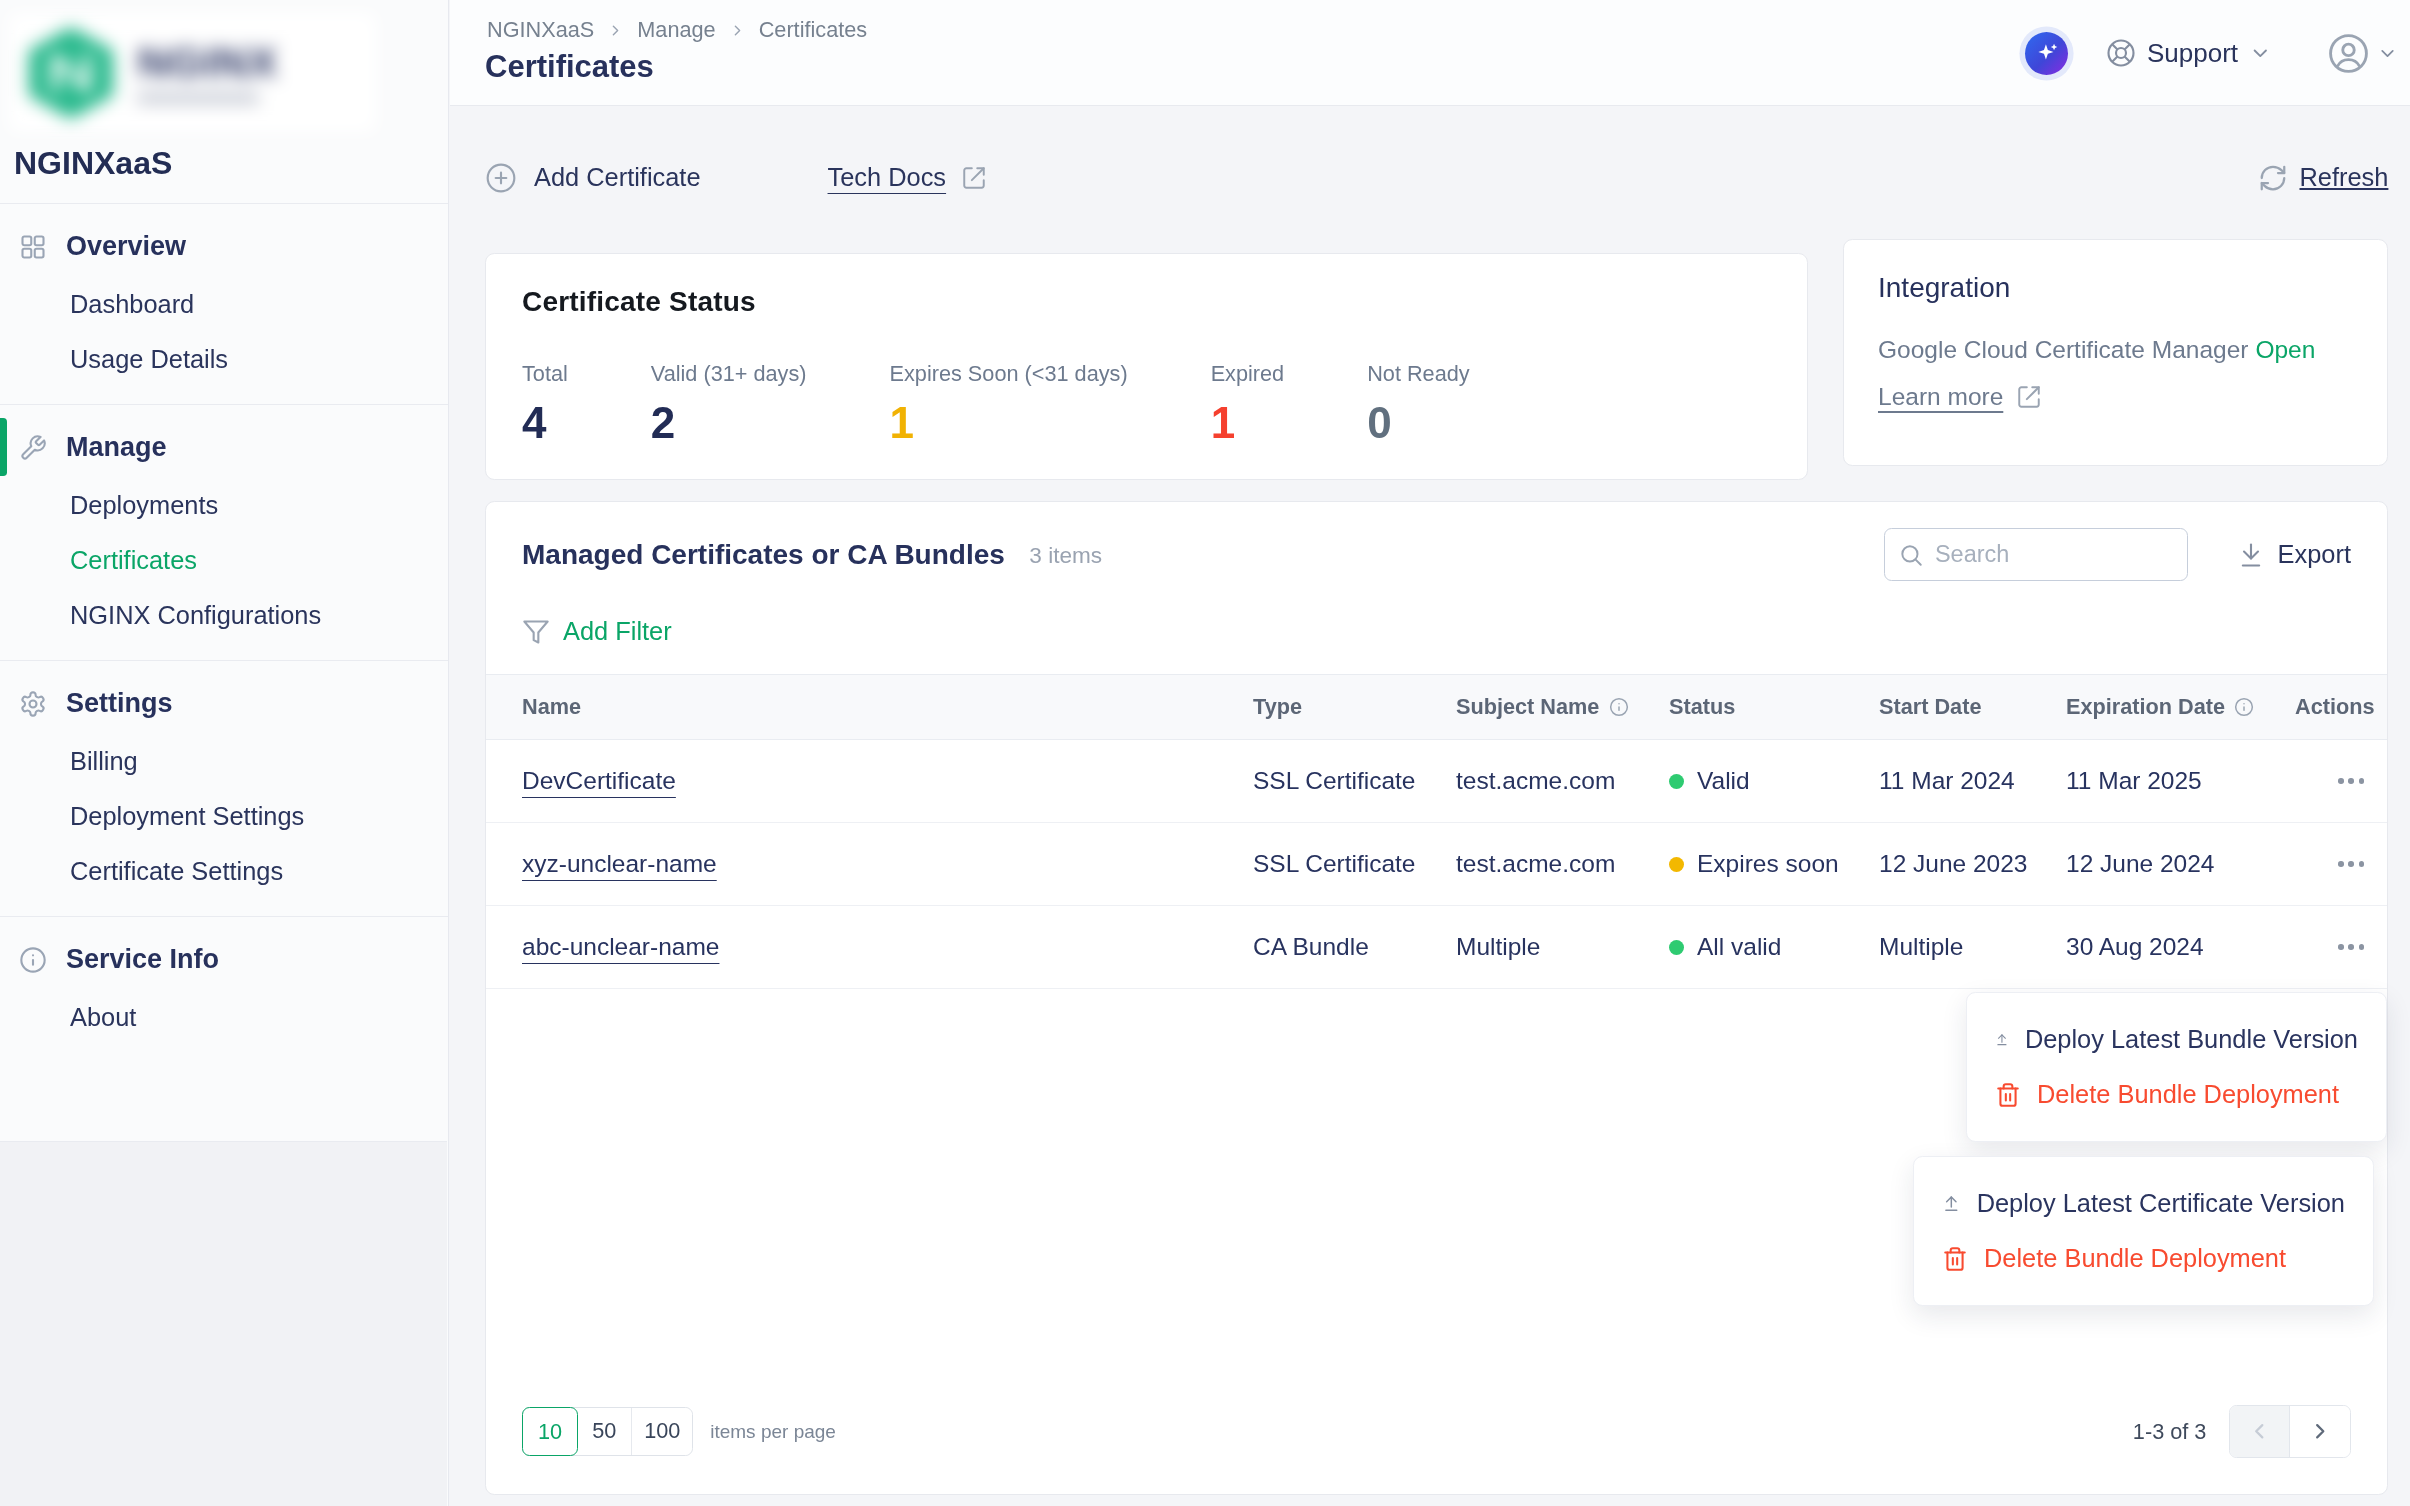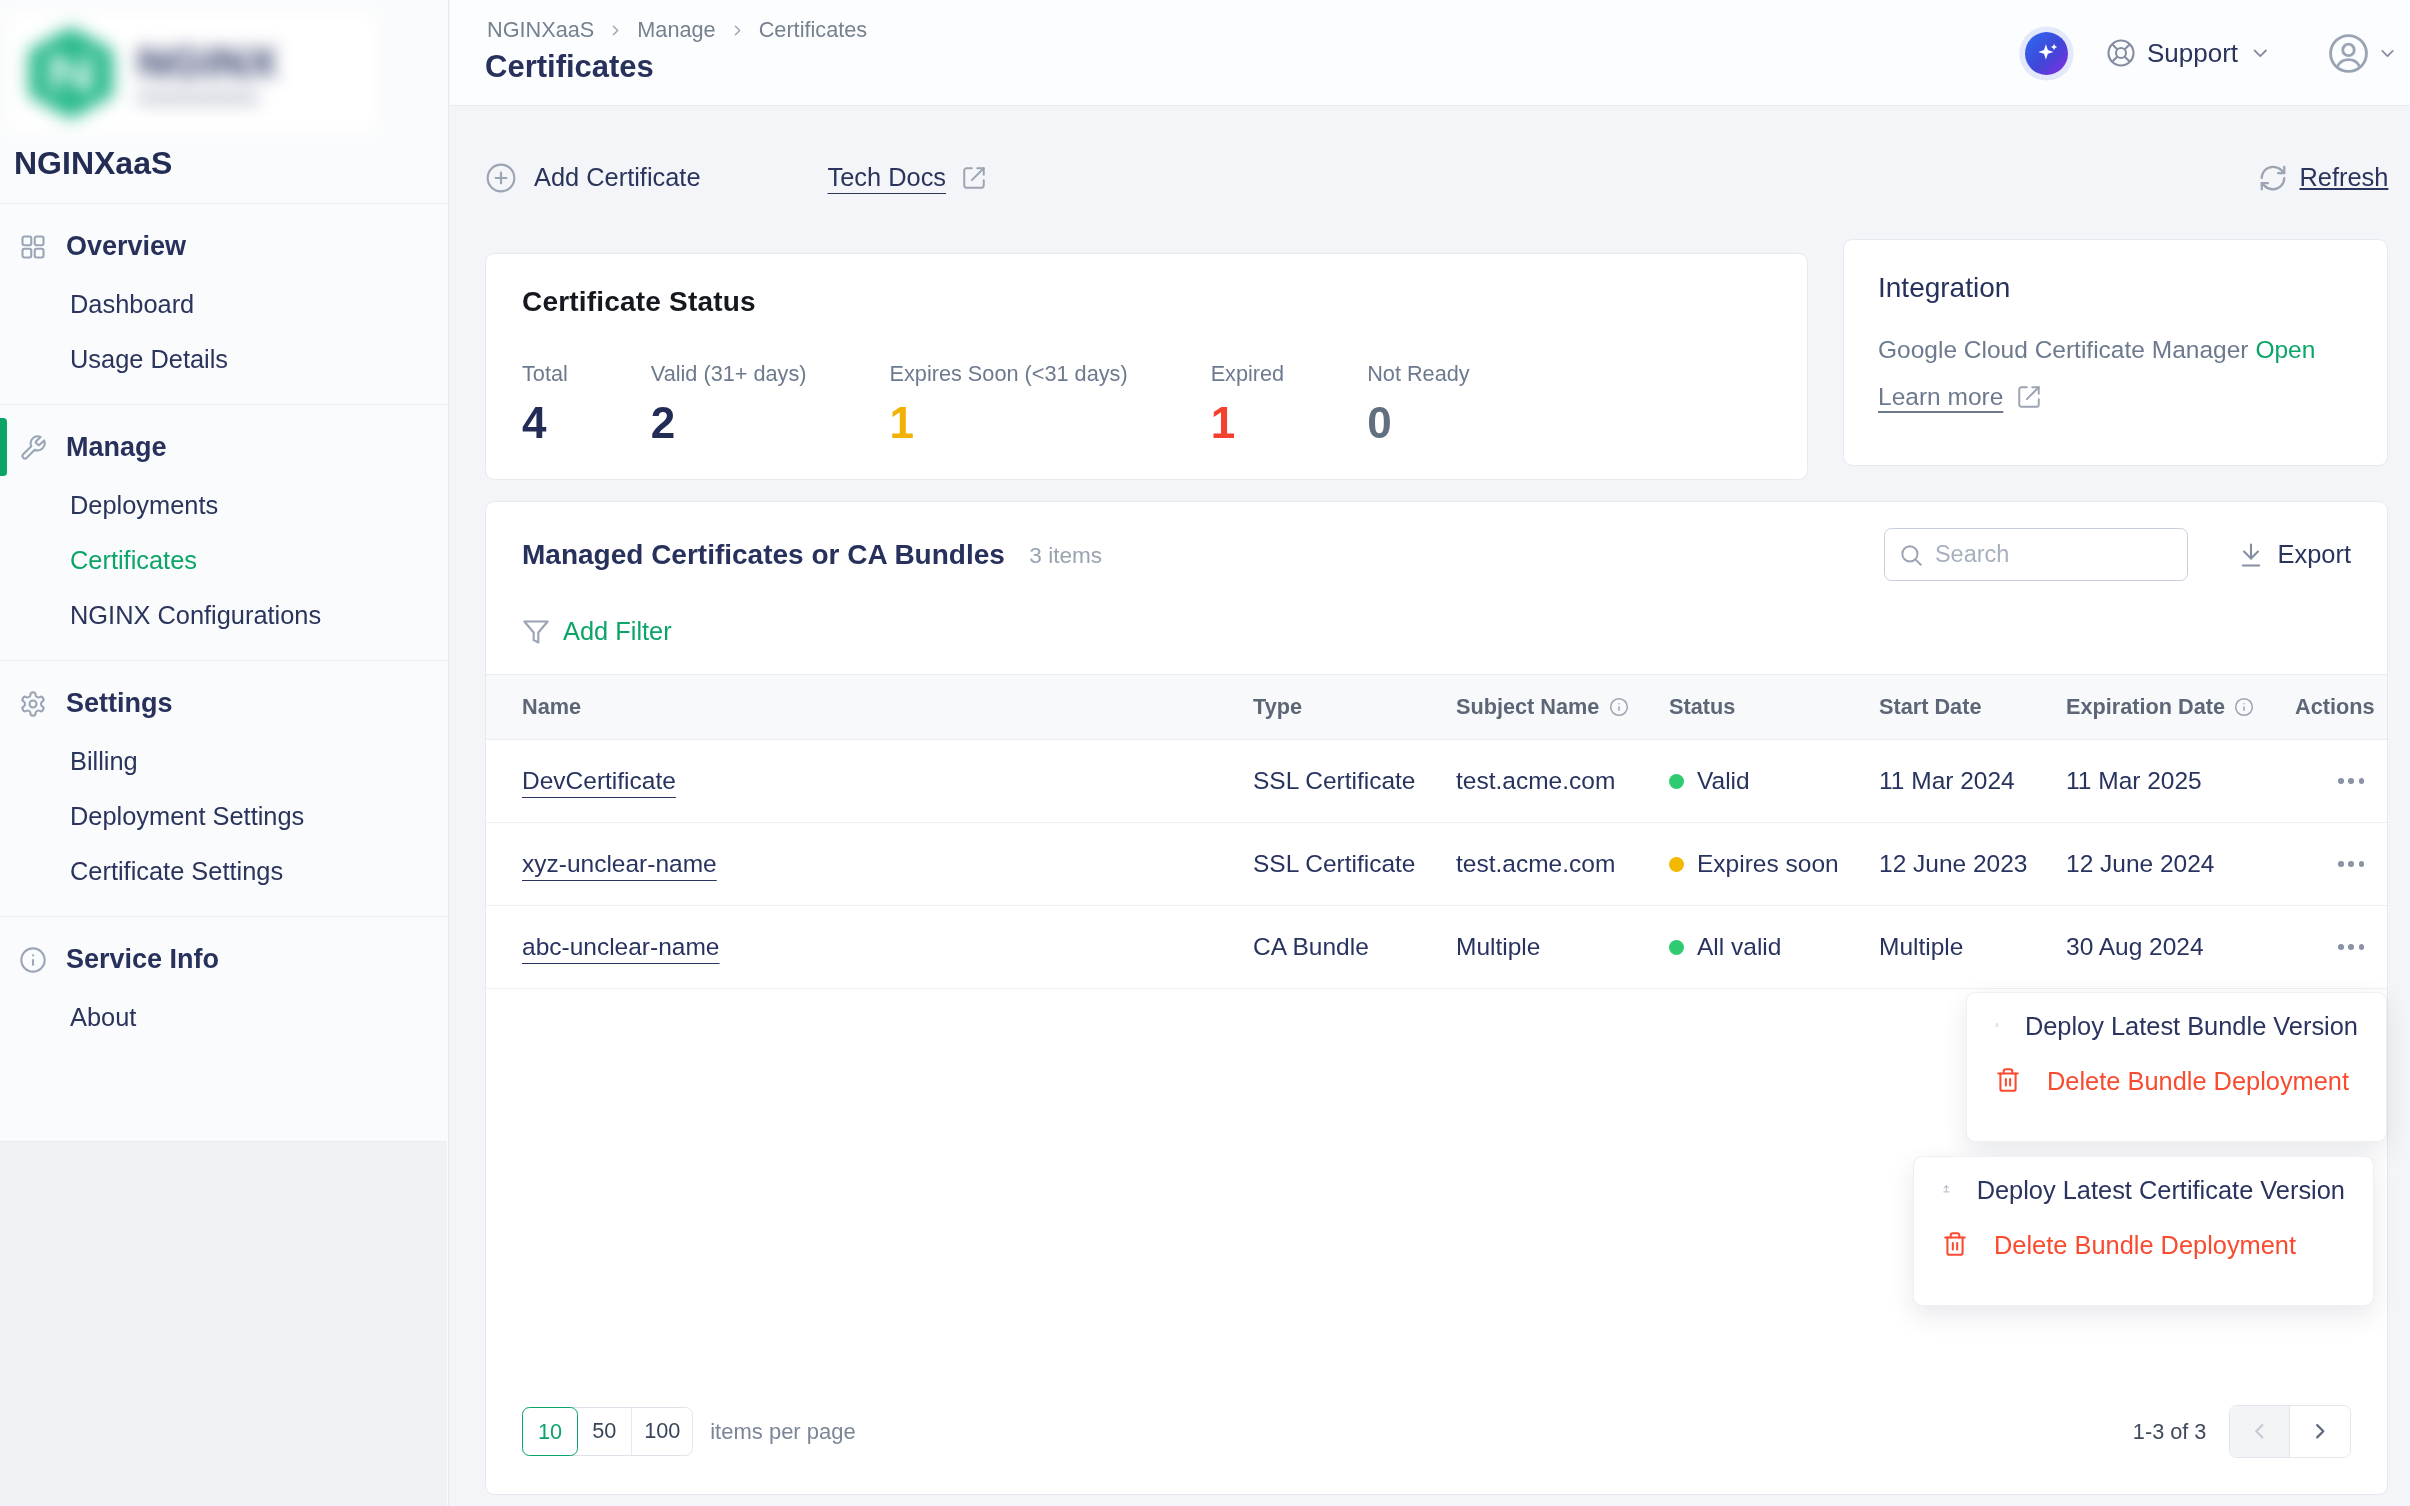--- a/index.html
+++ b/index.html
@@ -131,7 +131,7 @@
   }
   .menu-a { left:1966px; top:992px; width:421px; }
   .menu-b { left:1913px; top:1156px; width:461px; }
-  .ctx-item { height:55px; display:flex; gap:26px; padding:0 28px; font-size:25.4px; color:#2a345f; cursor:pointer; white-space:nowrap; }
+  .ctx-item { height:55px; display:flex; align-items:center; gap:16px; padding:0 28px; font-size:25.4px; color:#2a345f; cursor:pointer; white-space:nowrap; }
   .ctx-item.danger { color:#f84b30; }
 </style>
 </head>

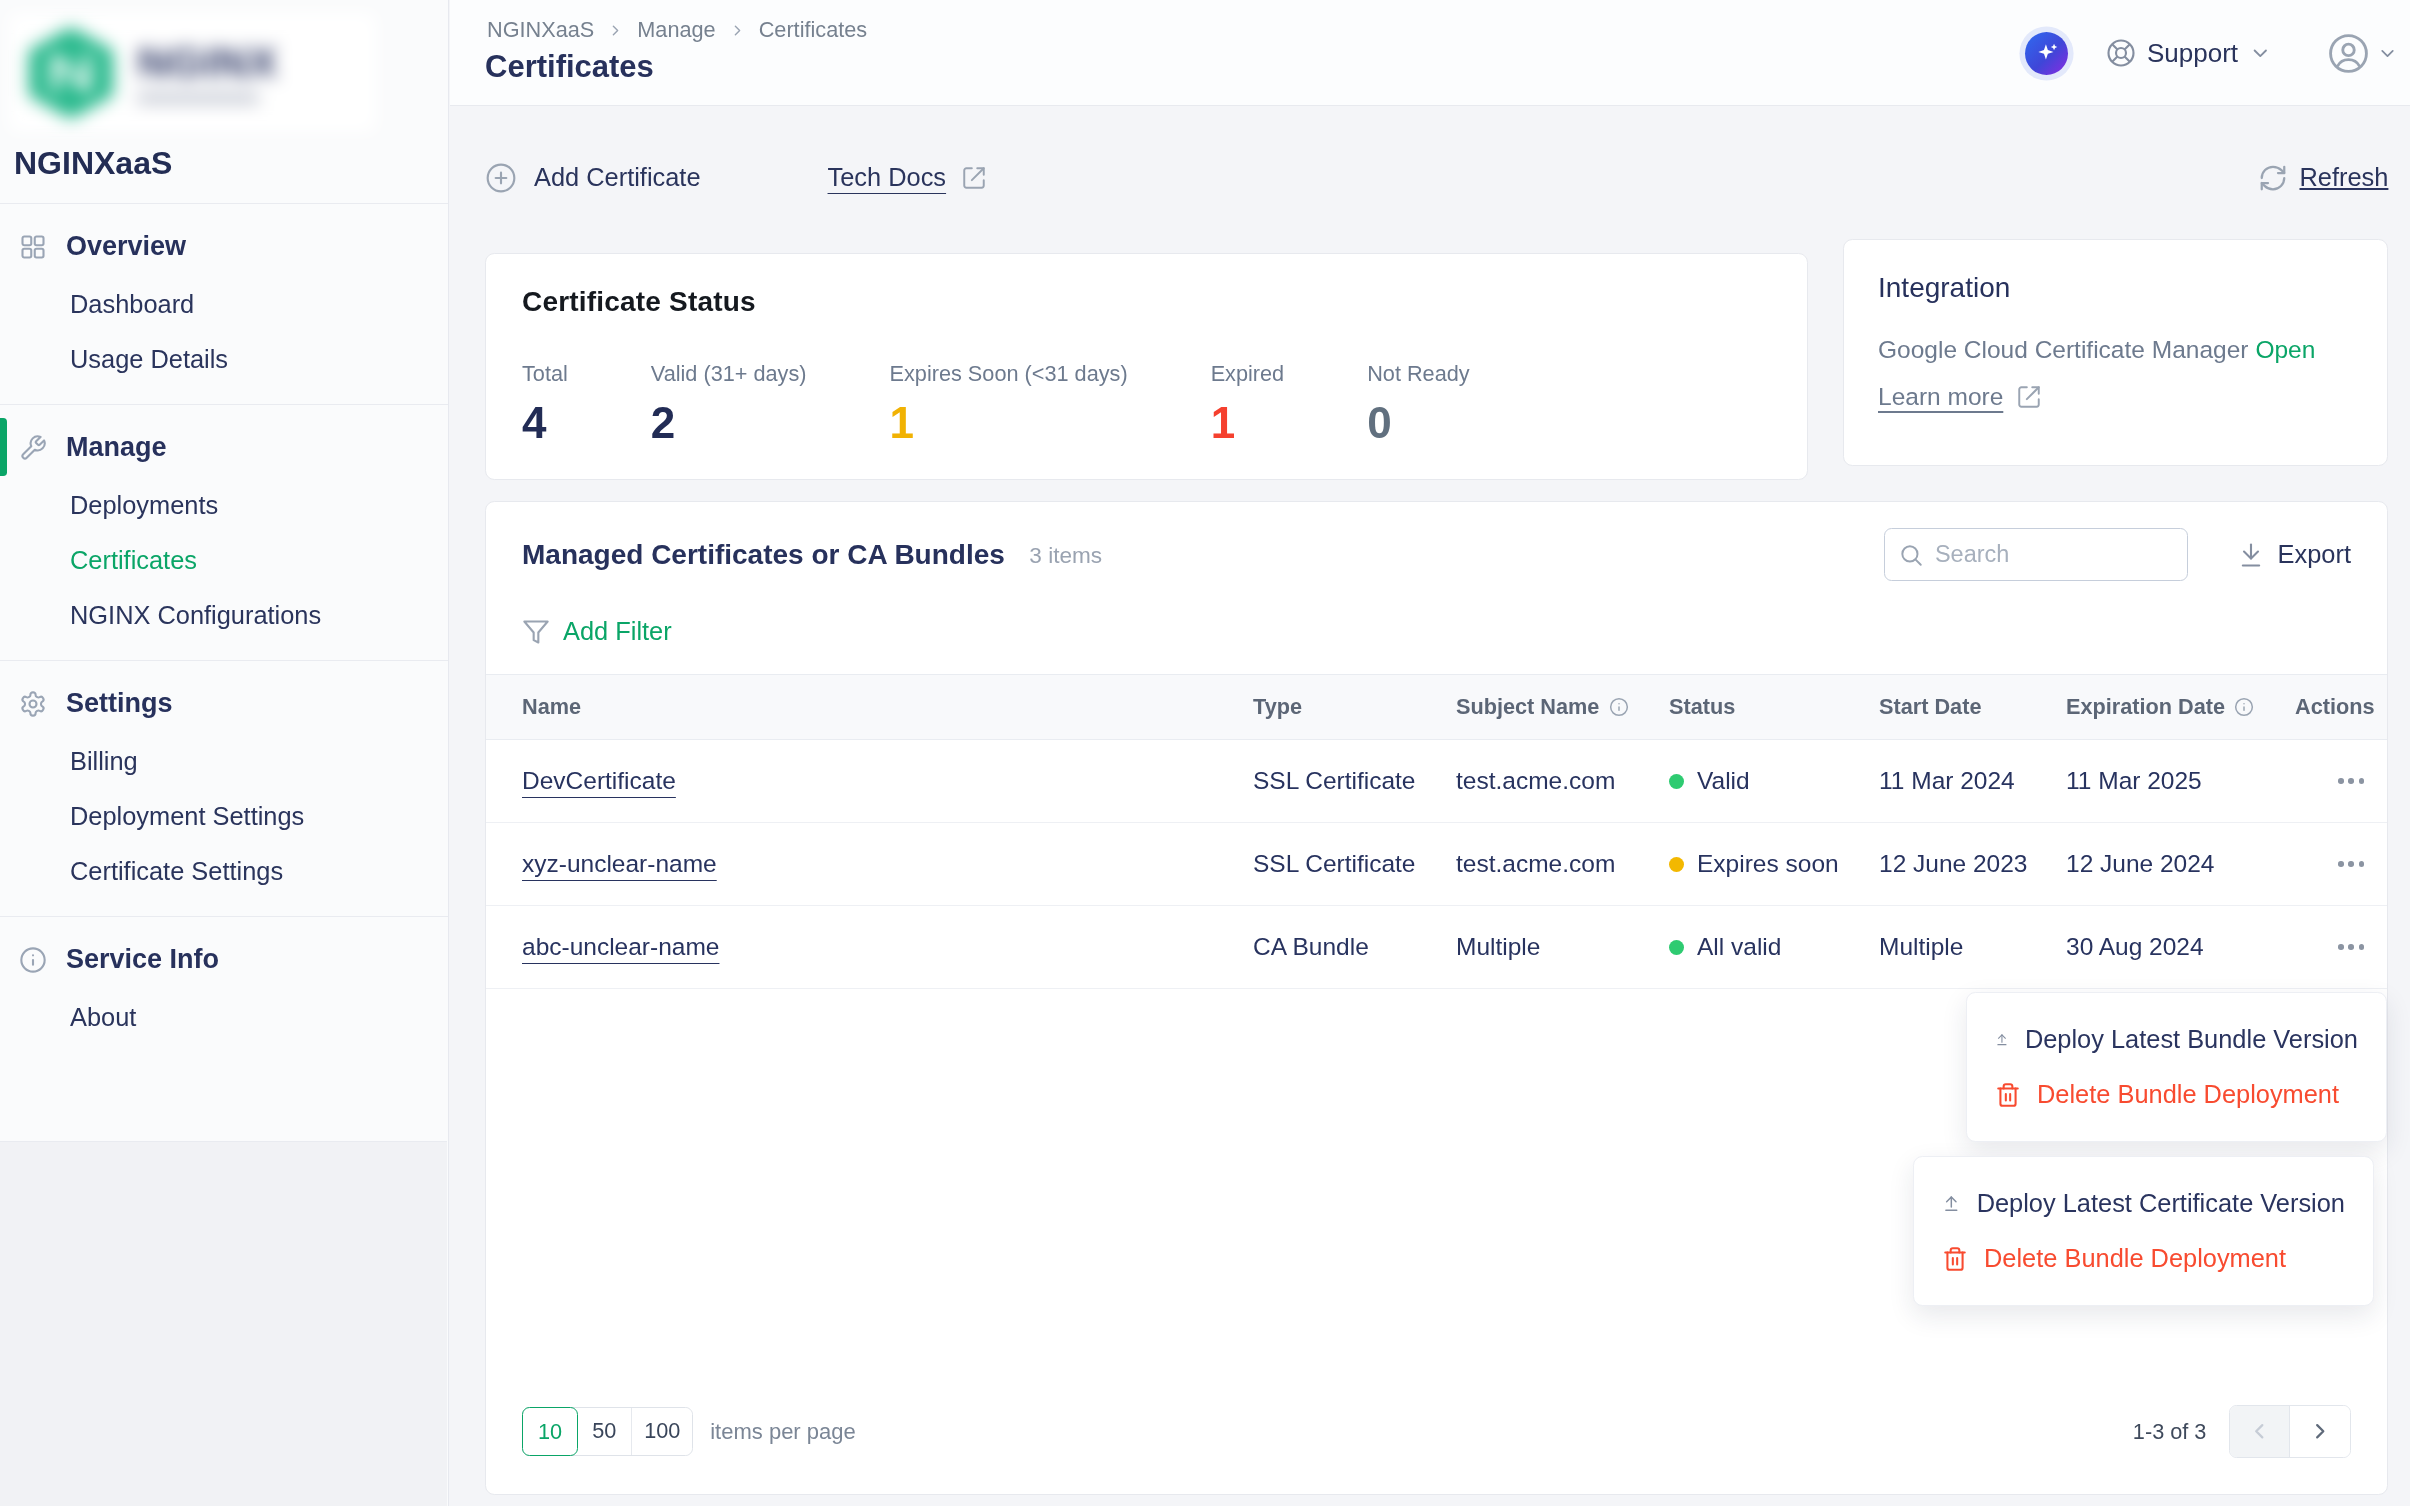--- a/index.html
+++ b/index.html
@@ -116,7 +116,7 @@
   .size-btn:first-child { border-radius:7.5px 0 0 7.5px; }
   .size-btn:last-child { border-right:none; border-radius:0 7.5px 7.5px 0; width:60px; }
   .size-btn.selected { border:1.9px solid #0aa567; border-radius:7.5px; color:#0aa567; margin:-0.9px; width:56px; height:49px; z-index:2; }
-  .per-page { font-size:22px; color:#7b8696; margin-left:17px; }
+  .per-page { font-size:19px; color:#7b8696; margin-left:17px; }
   .pag-right { margin-left:auto; display:flex; align-items:center; gap:22.6px; }
   .range-label { font-size:21.7px; color:#3f4a5c; }
   .nav-group { display:flex; border:0.9px solid #e2e6ec; border-radius:7.5px; overflow:hidden; }

